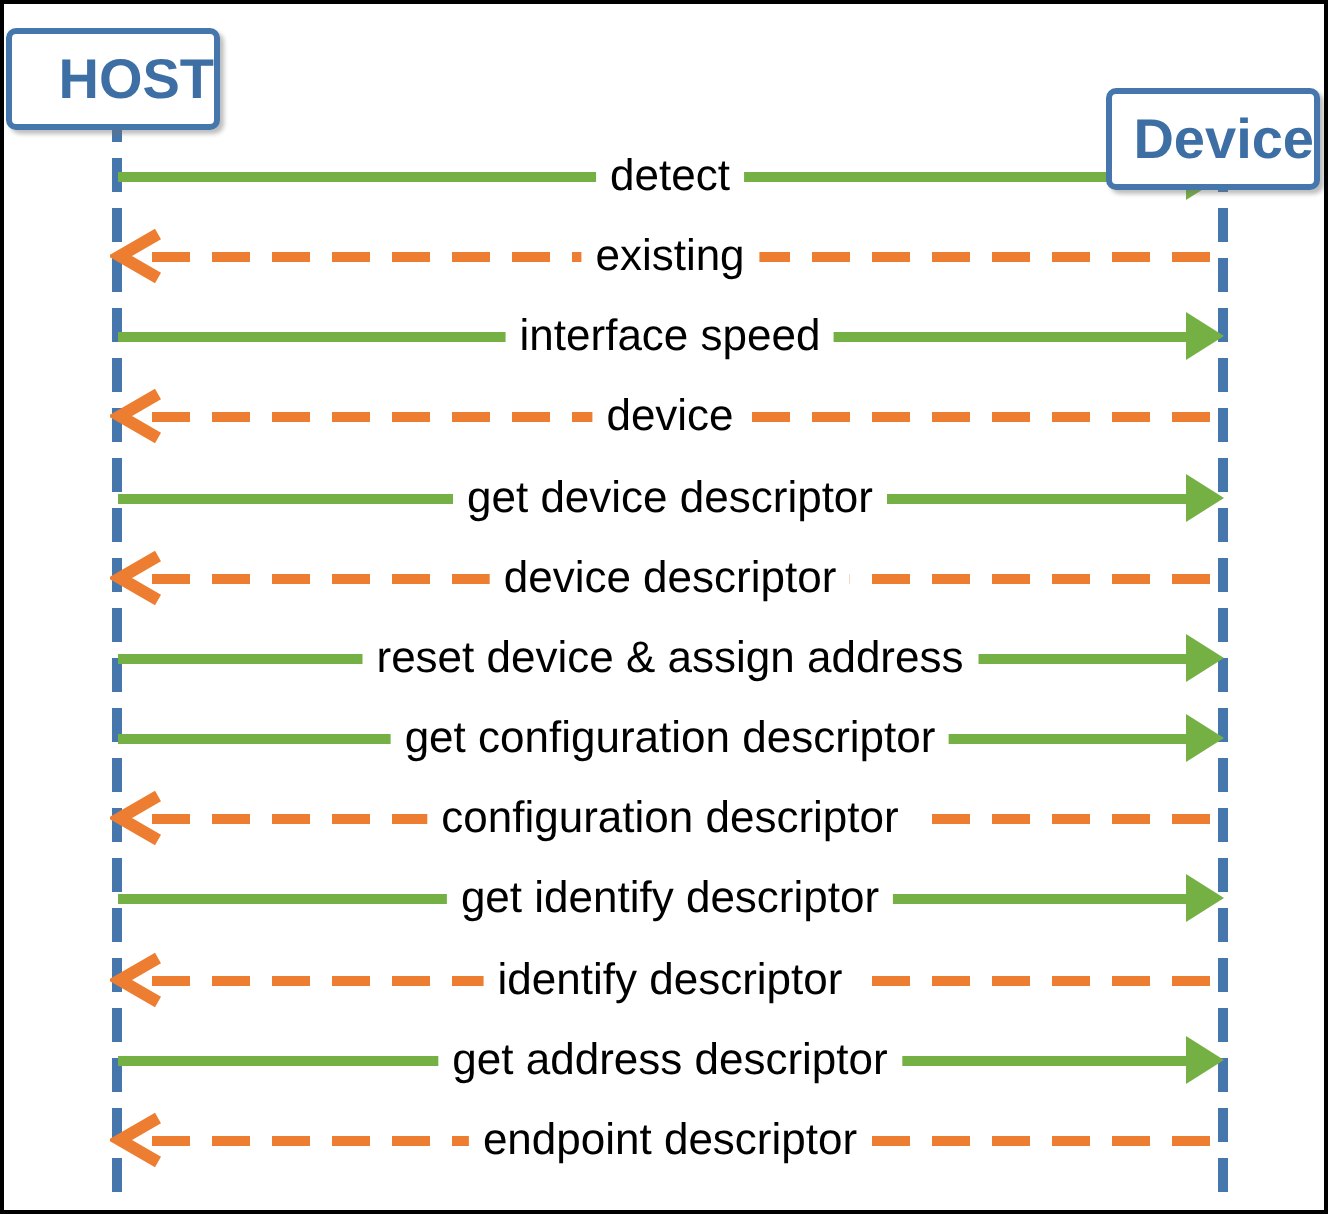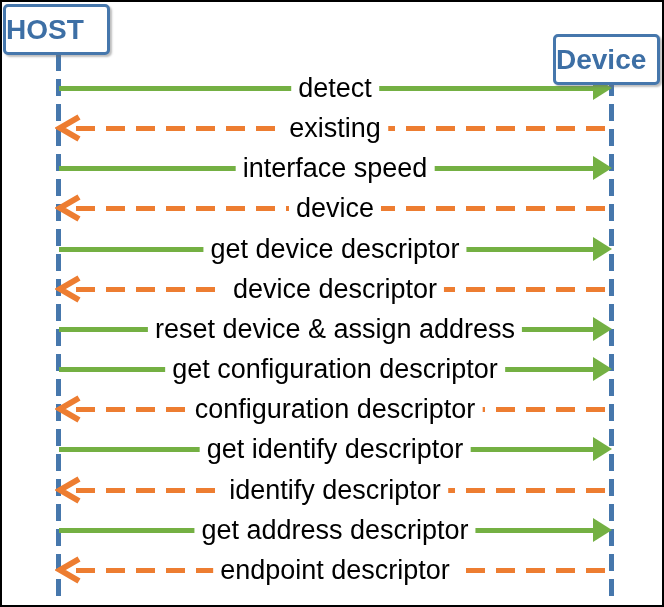--- a/index.html
+++ b/index.html
@@ -12,14 +12,14 @@
     overflow:hidden;
   }
   .actor-box{
-    position:absolute;top:2px;
+    position:absolute;top:12px;
     width:107px;height:51px;
     box-sizing:border-box;
     background:#ffffff;
     border:3px solid #4677AC;
     border-radius:5px;
     box-shadow:2px 2px 2px rgba(110,110,110,0.45);
-    display:flex;align-items:center;justify-content:flex-start;
+    display:flex;align-items:center;justify-content:flex-end;
     font-weight:bold;font-size:28px;color:#3D6FA5;
     z-index:3;
   }

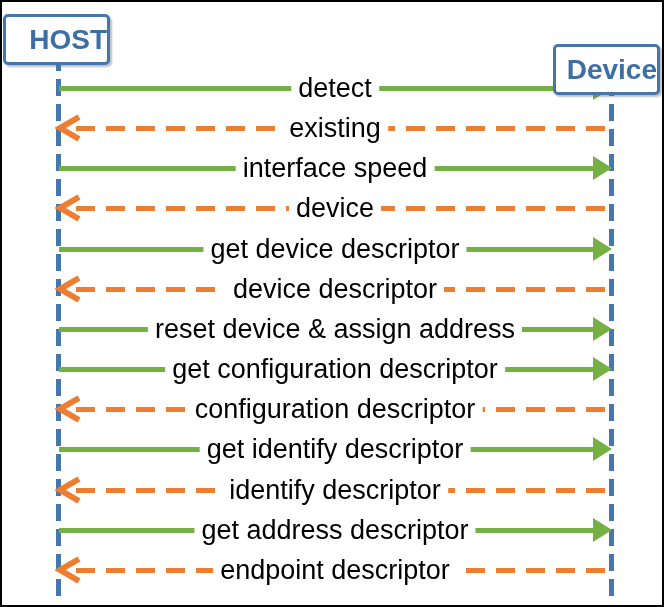--- a/index.html
+++ b/index.html
@@ -54,7 +54,7 @@
   .msg-label{
     position:absolute;left:333px;transform:translate(-50%,-50%);
     background:#ffffff;color:#000000;
-    font-size:27px;line-height:32px;white-space:nowrap;
+    font-size:22px;line-height:32px;white-space:nowrap;
     padding:0 7px;
     z-index:2;
   }

